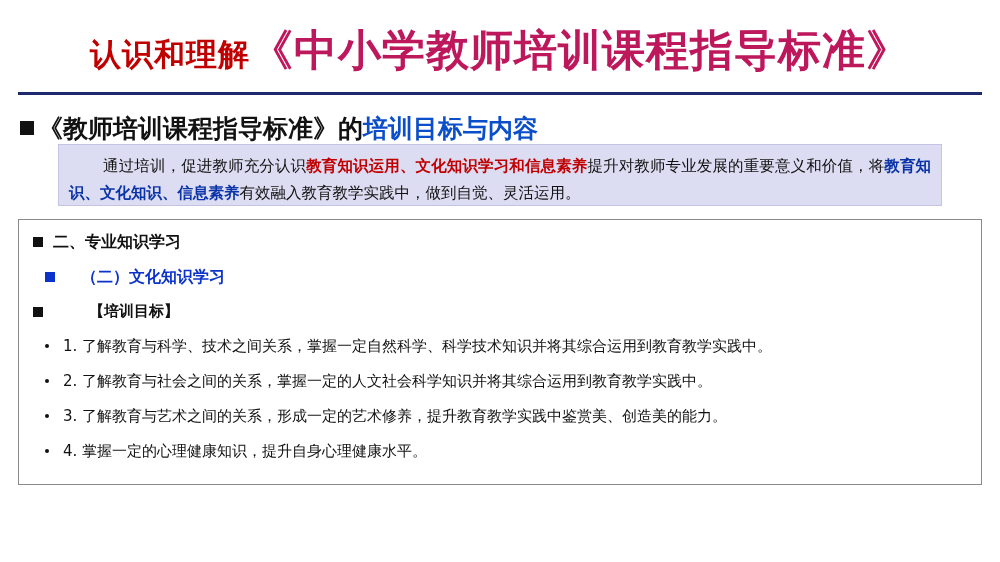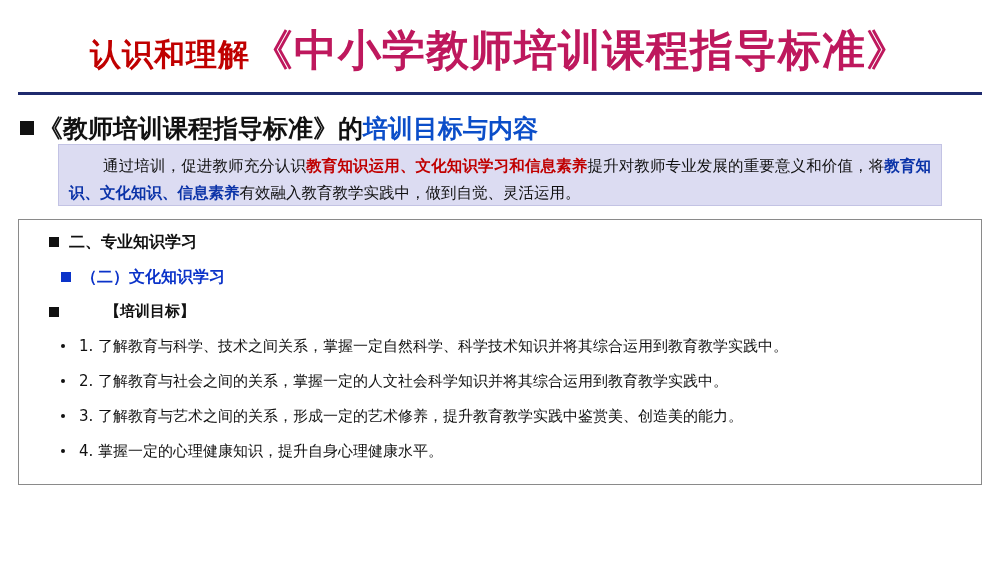--- a/index.html
+++ b/index.html
@@ -110,7 +110,7 @@
     border: 1px solid #8a8a8a;
     box-sizing: border-box;
     background: #ffffff;
-    padding: 12px 24px;
+    padding: 12px 8px;
   }
   .c-line {
     display: flex;

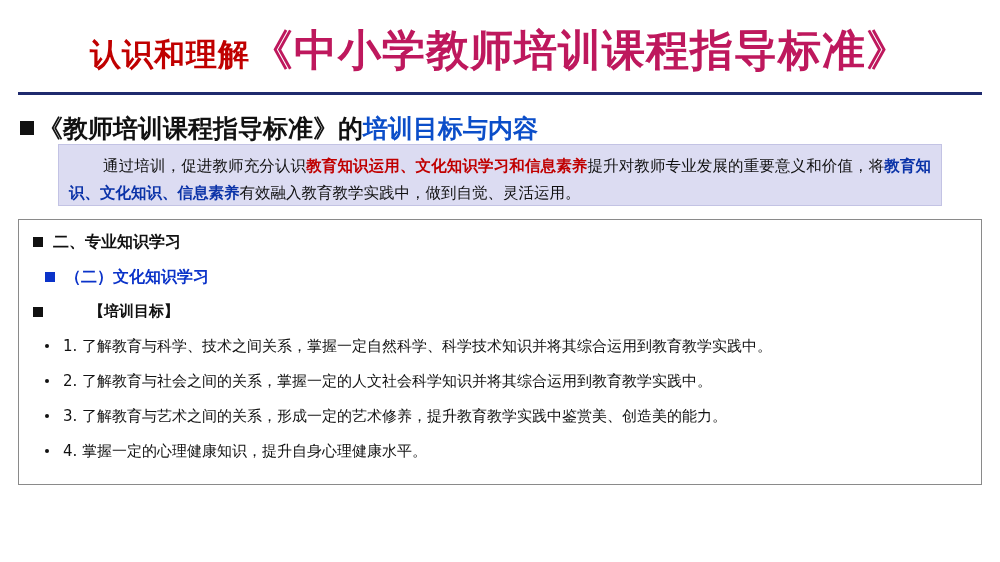--- a/index.html
+++ b/index.html
@@ -145,7 +145,7 @@
   .sq.black { background: #111111; }
   .sq.blue  { background: #0b33c9; }
   .indent1 { margin-left: 6px; }
-  .indent2 { margin-left: 18px; }
+  .indent2 { margin-left: 18px; gap: 16px; }
 
   .bullet-item {
     display: flex;

